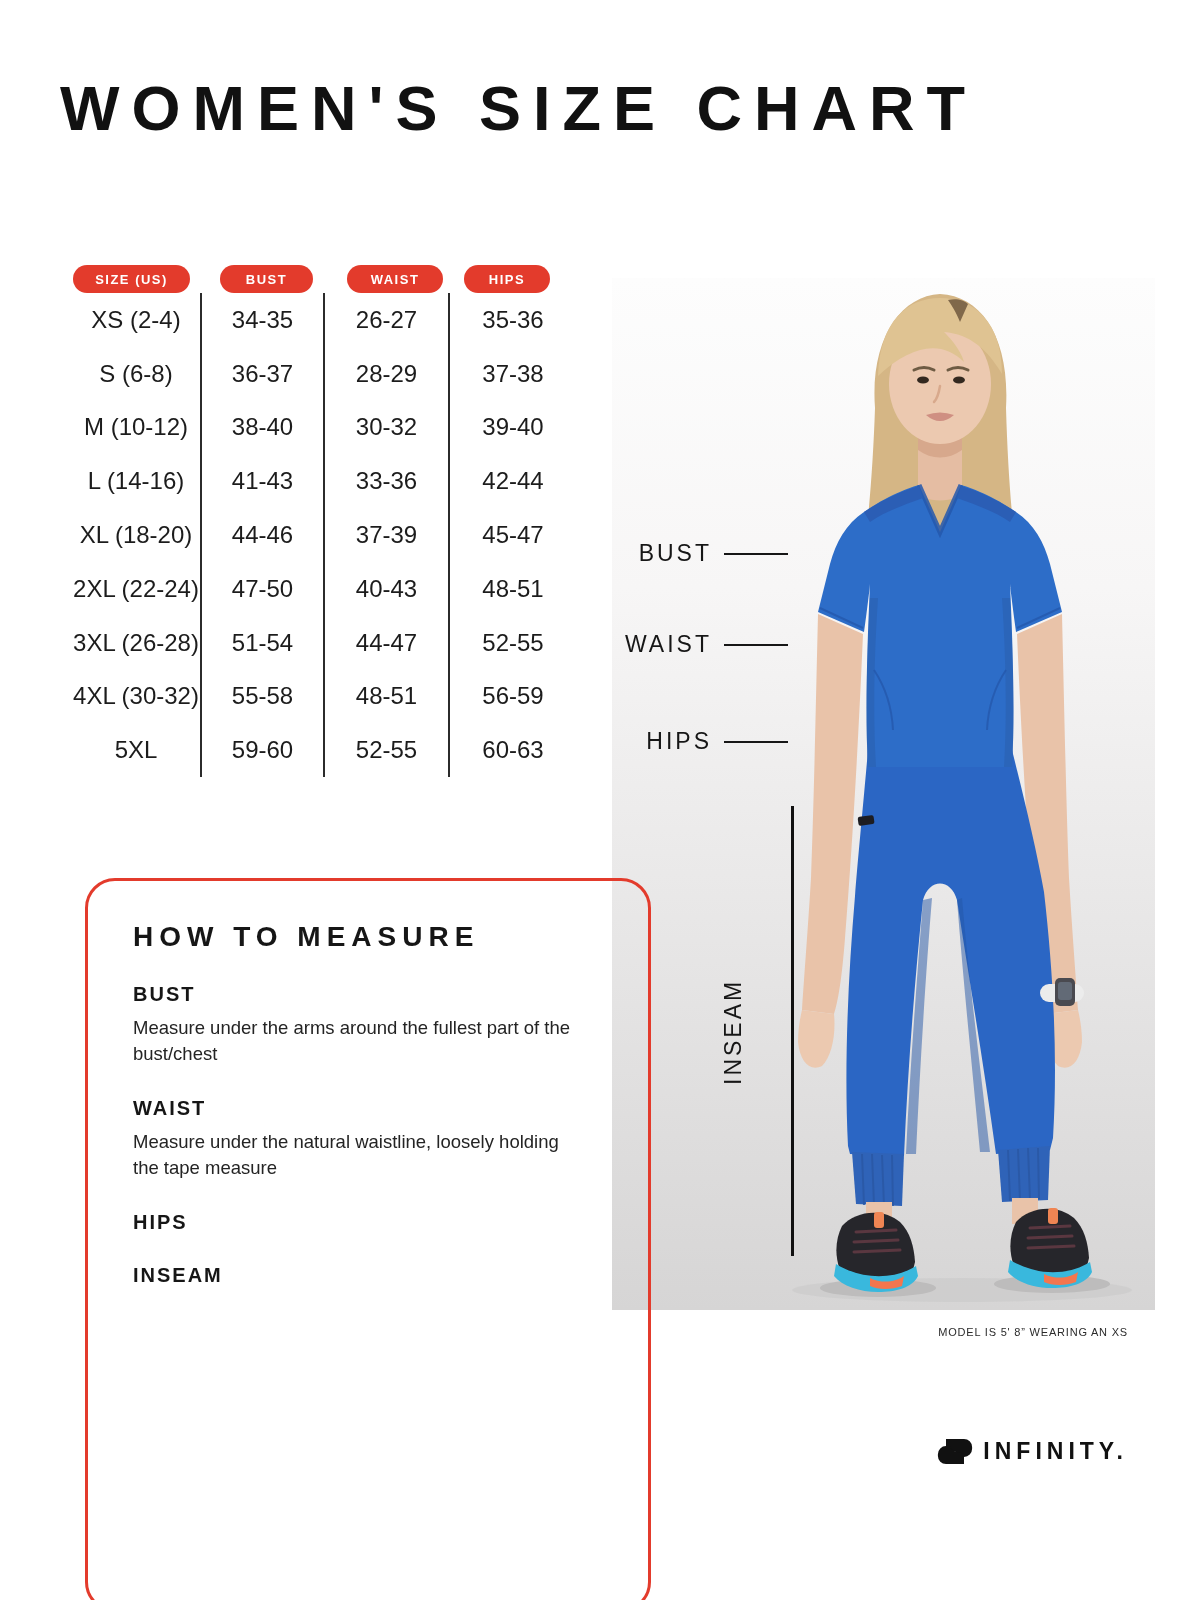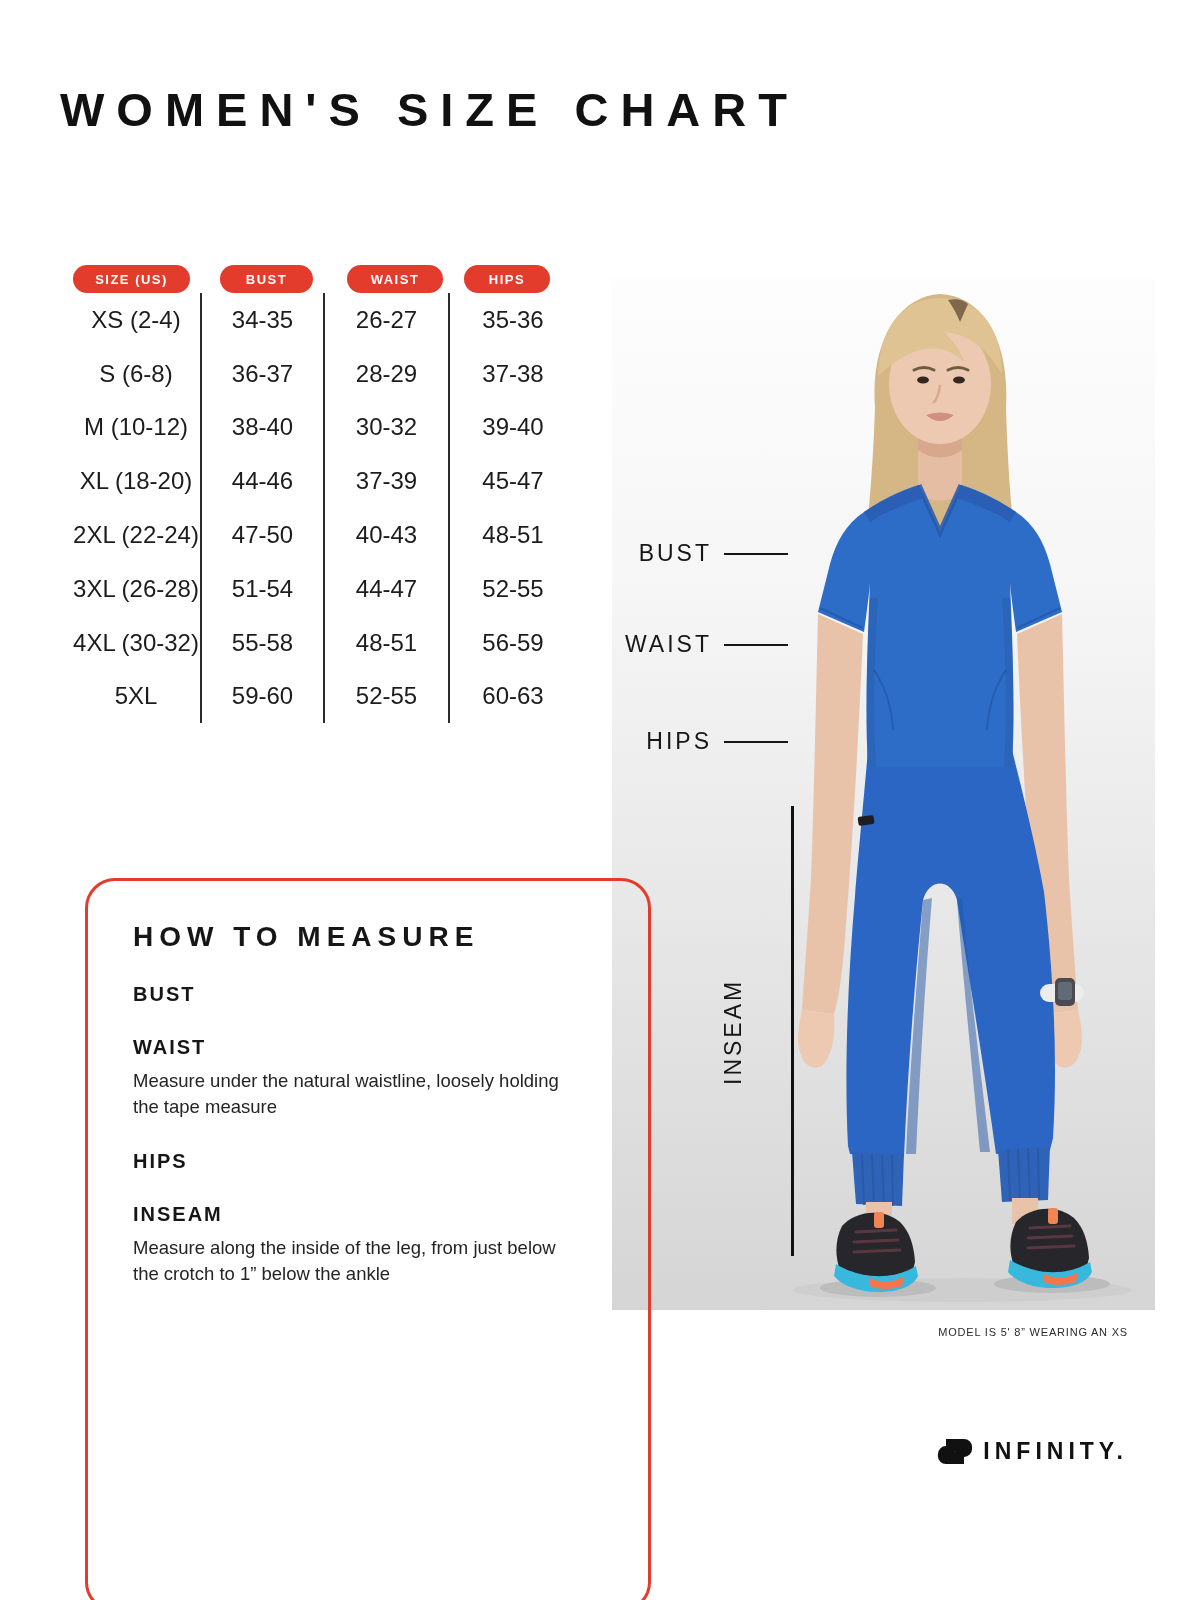--- a/index.html
+++ b/index.html
@@ -7,7 +7,7 @@
     font-family:"Liberation Sans", sans-serif; color:#1a1a1a; }
   .page { position:relative; width:1200px; height:1600px; overflow:hidden; background:#fff; }
 
-  .title { position:absolute; left:60px; top:82px; font-size:47px; font-weight:700;
+  .title { position:absolute; left:60px; top:72px; font-size:63px; font-weight:700;
     letter-spacing:12px; color:#111; white-space:nowrap; }
 
   

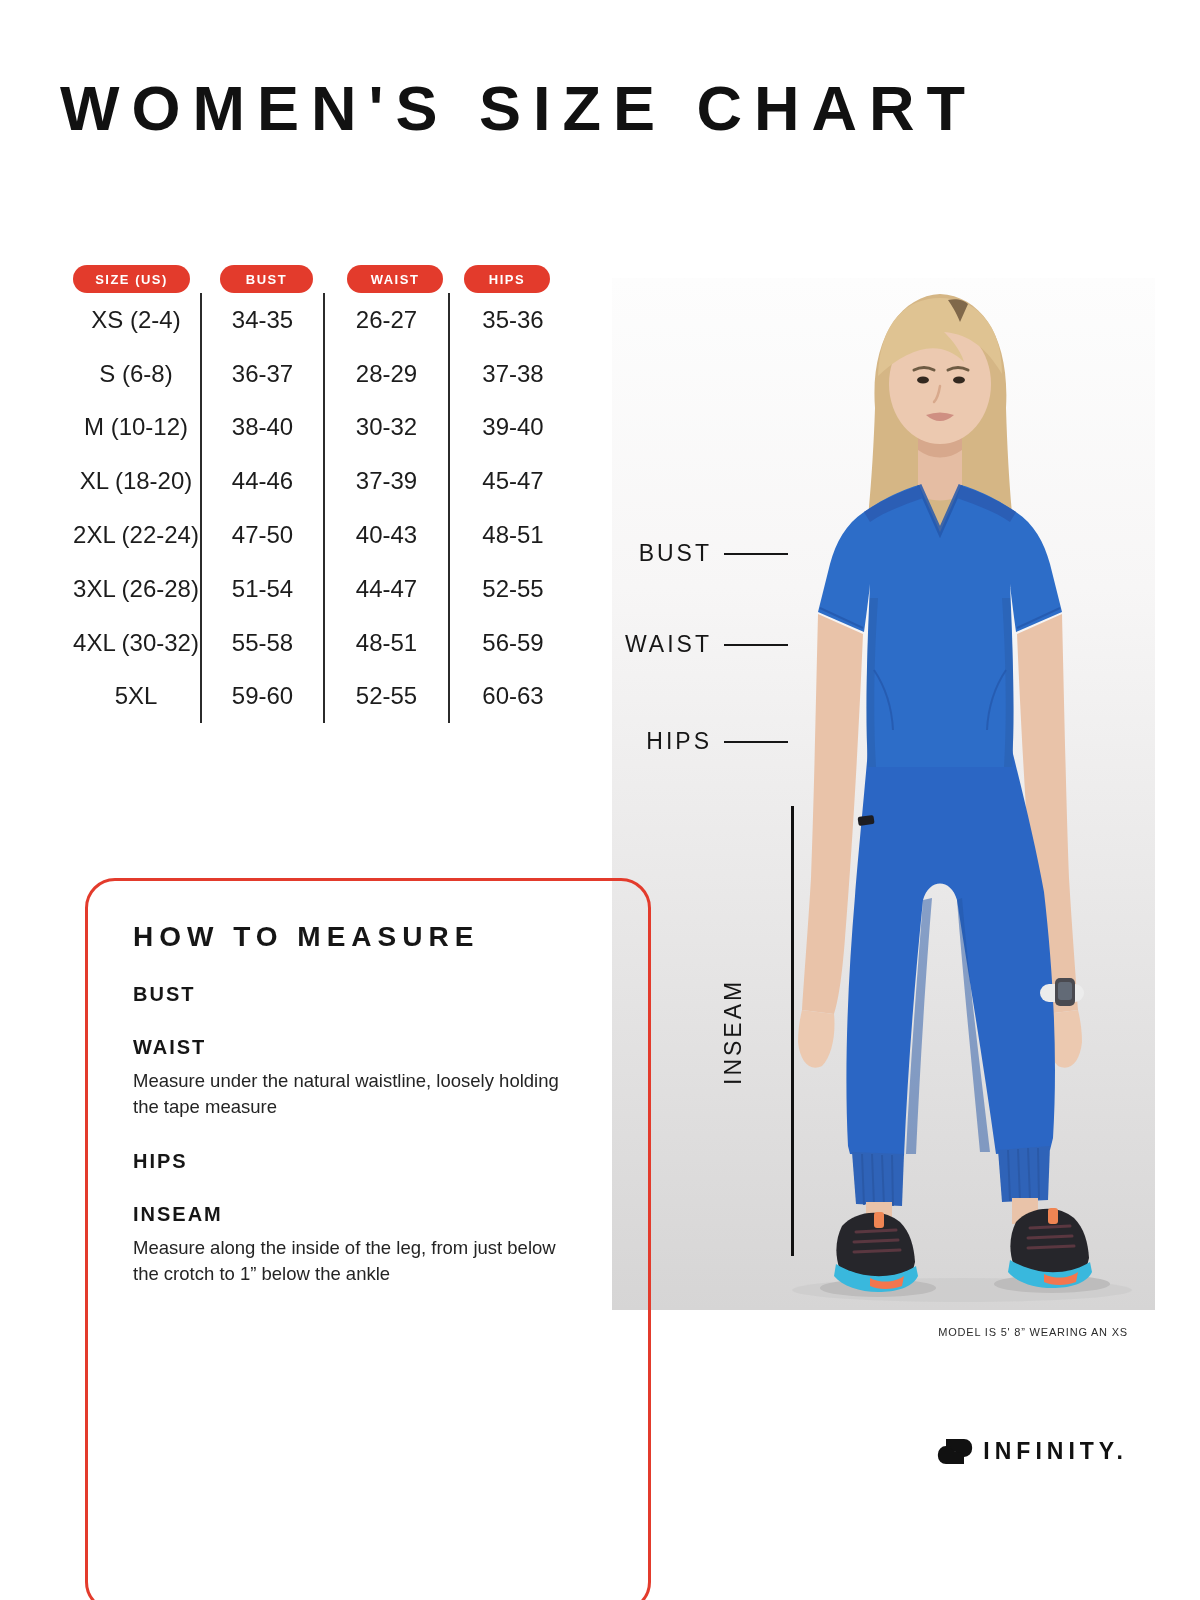--- a/index.html
+++ b/index.html
@@ -88,6 +88,12 @@
       <div class="c c2">38-40</div>
       <div class="c c3">30-32</div>
       <div class="c c4">39-40</div>
+    </div>
+    <div class="row">
+      <div class="c c1">L (14-16)</div>
+      <div class="c c2">41-43</div>
+      <div class="c c3">33-36</div>
+      <div class="c c4">42-44</div>
     </div>
     <div class="row">
       <div class="c c1">XL (18-20)</div>

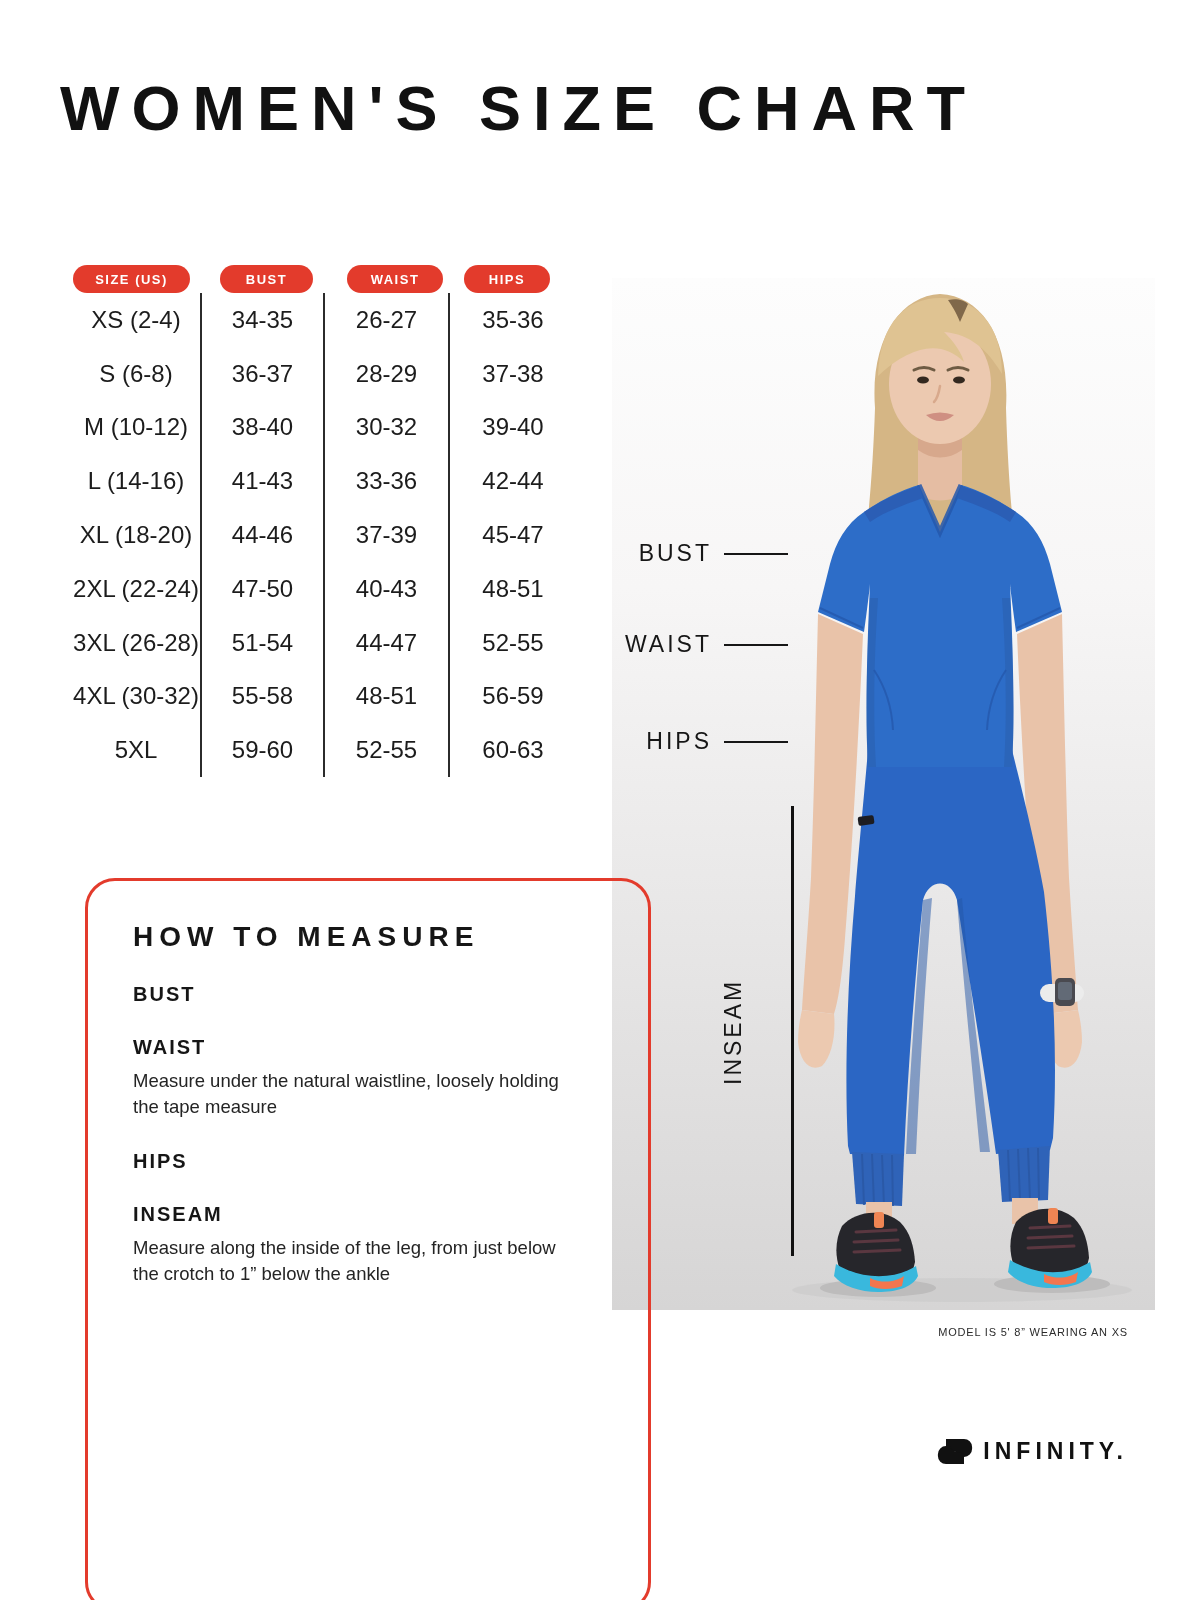--- a/index.html
+++ b/index.html
@@ -232,6 +232,7 @@
     <div class="htm-title">HOW TO MEASURE</div>
     <div class="ms">
       <h3>BUST</h3>
+      <p>Measure under the arms around the fullest part of the bust/chest</p>
     </div>
     <div class="ms">
       <h3>WAIST</h3>

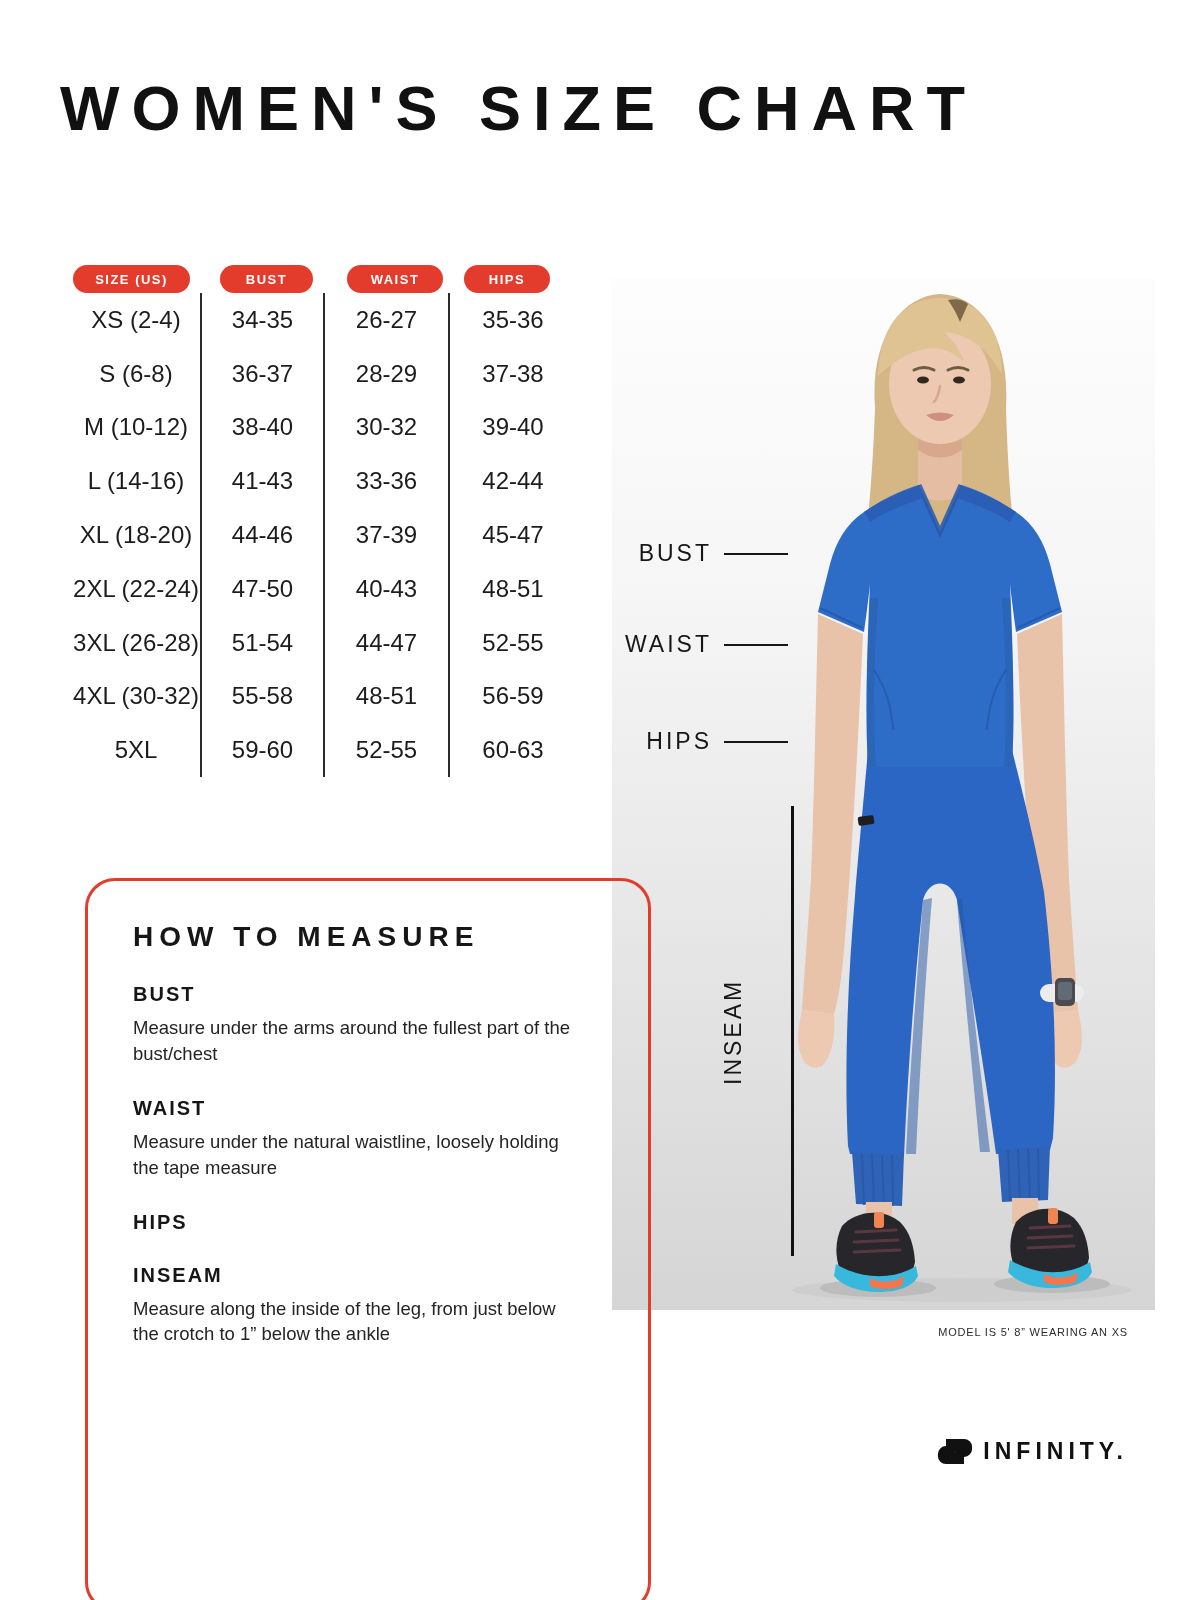--- a/index.html
+++ b/index.html
@@ -243,7 +243,6 @@
     </div>
     <div class="ms">
       <h3>INSEAM</h3>
-      <p>Measure along the inside of the leg, from just below the crotch to 1” below the ankle</p>
     </div>
   </div>
 

